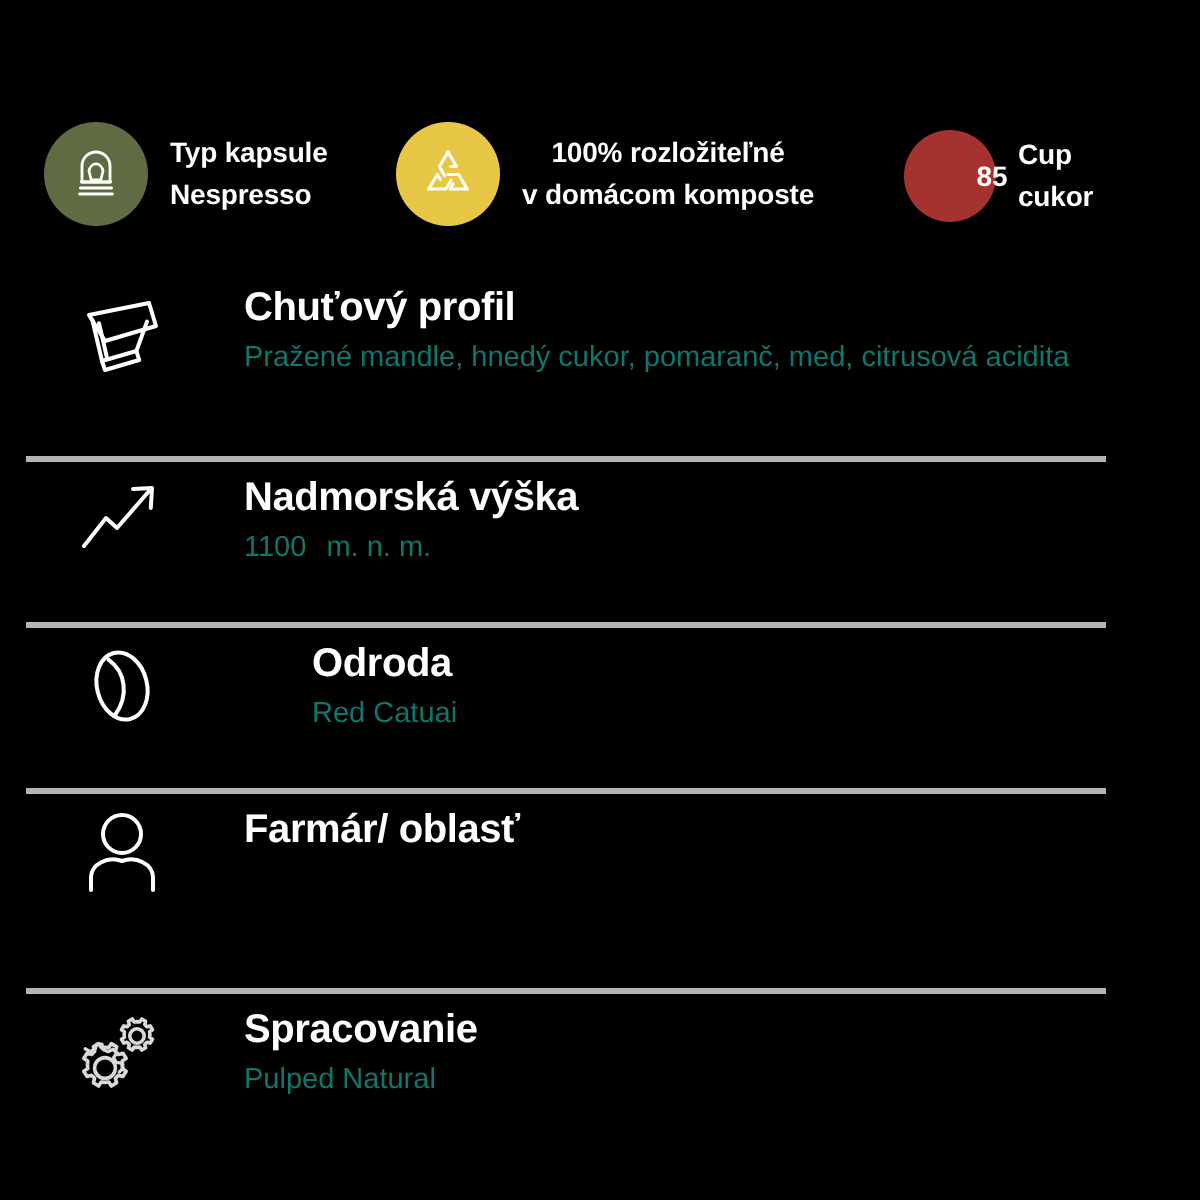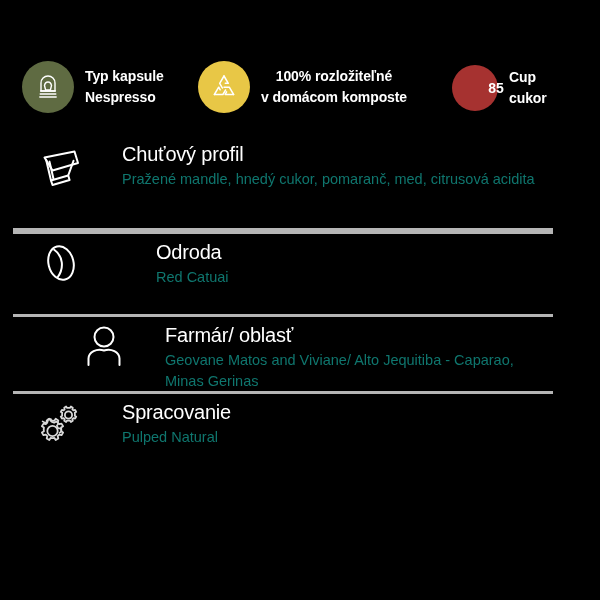--- a/index.html
+++ b/index.html
@@ -90,7 +90,7 @@
   }
   .row-title {
     font-size: 20px;
-    font-weight: normal;
+    font-weight: bold;
     line-height: 1.25;
     letter-spacing: -0.2px;
     margin: 0 0 2px 0;

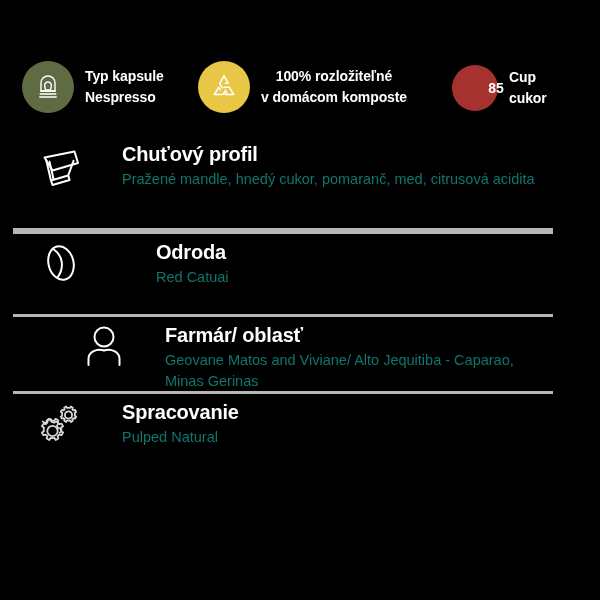--- a/index.html
+++ b/index.html
@@ -201,6 +201,20 @@
   </div>
   <div class="divider"></div>
 
+  <div class="row" id="row-altitude">
+    <div class="row-icon">
+      <span>
+        <svg width="48" height="44" viewBox="0 0 48 44" fill="none" stroke="#ffffff" stroke-width="2" stroke-linecap="round" stroke-linejoin="round">
+          <path d="M5 36 L16 22 L21.5 27 L38 8"></path>
+          <path d="M29.5 7.5 L39 7 L38.4 17"></path>
+        </svg>
+      </span>
+    </div>
+    <div class="row-body">
+      <div class="row-title">Nadmorská výška</div>
+      <div class="row-desc"><span>1100</span><span class="alt-gap"></span><span>m. n. m.</span></div>
+    </div>
+  </div>
   <div class="divider"></div>
 
   <div class="row" id="row-variety">

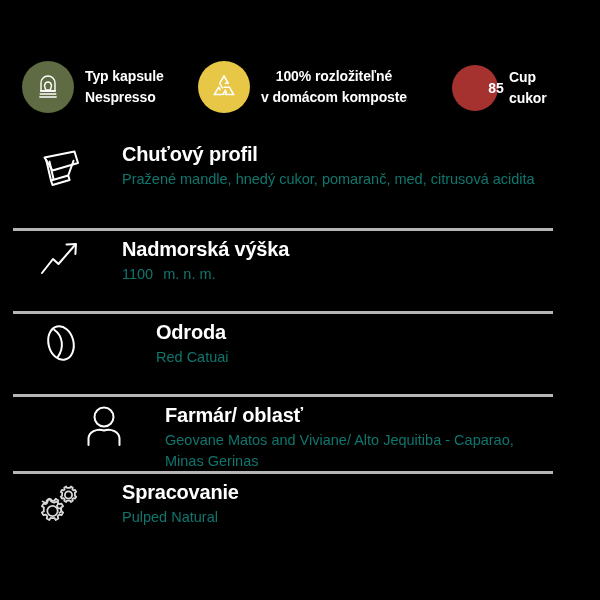--- a/index.html
+++ b/index.html
@@ -115,7 +115,7 @@
   #row-flavour      { height: 88px; }
   #row-altitude     { height: 80px; }
   #row-variety      { height: 80px; gap: 34px; }
-  #row-farmer       { height: 74px; padding-left: 43px; }
+  #row-farmer       { height: 97px; }
   #row-processing   { height: 70px; }
 
   #row-altitude .row-body,

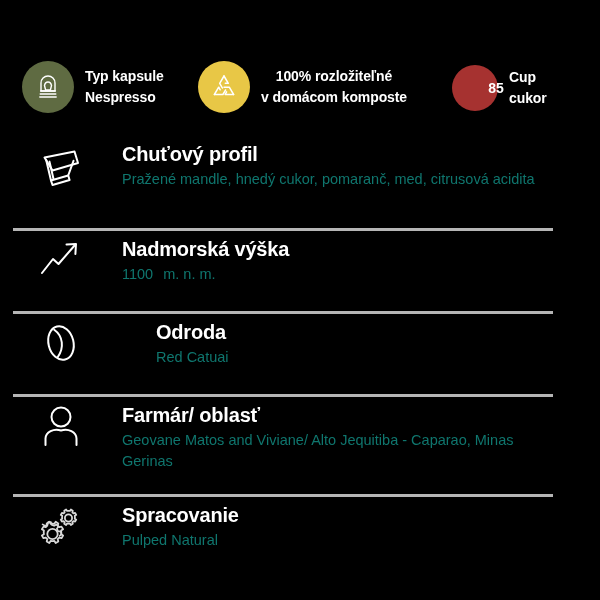--- a/index.html
+++ b/index.html
@@ -244,7 +244,6 @@
     </div>
     <div class="row-body">
       <div class="row-title">Farmár/ oblasť</div>
-      <div class="row-desc">Geovane Matos and Viviane/ Alto Jequitiba - Caparao, Minas Gerinas</div>
     </div>
   </div>
   <div class="divider"></div>

